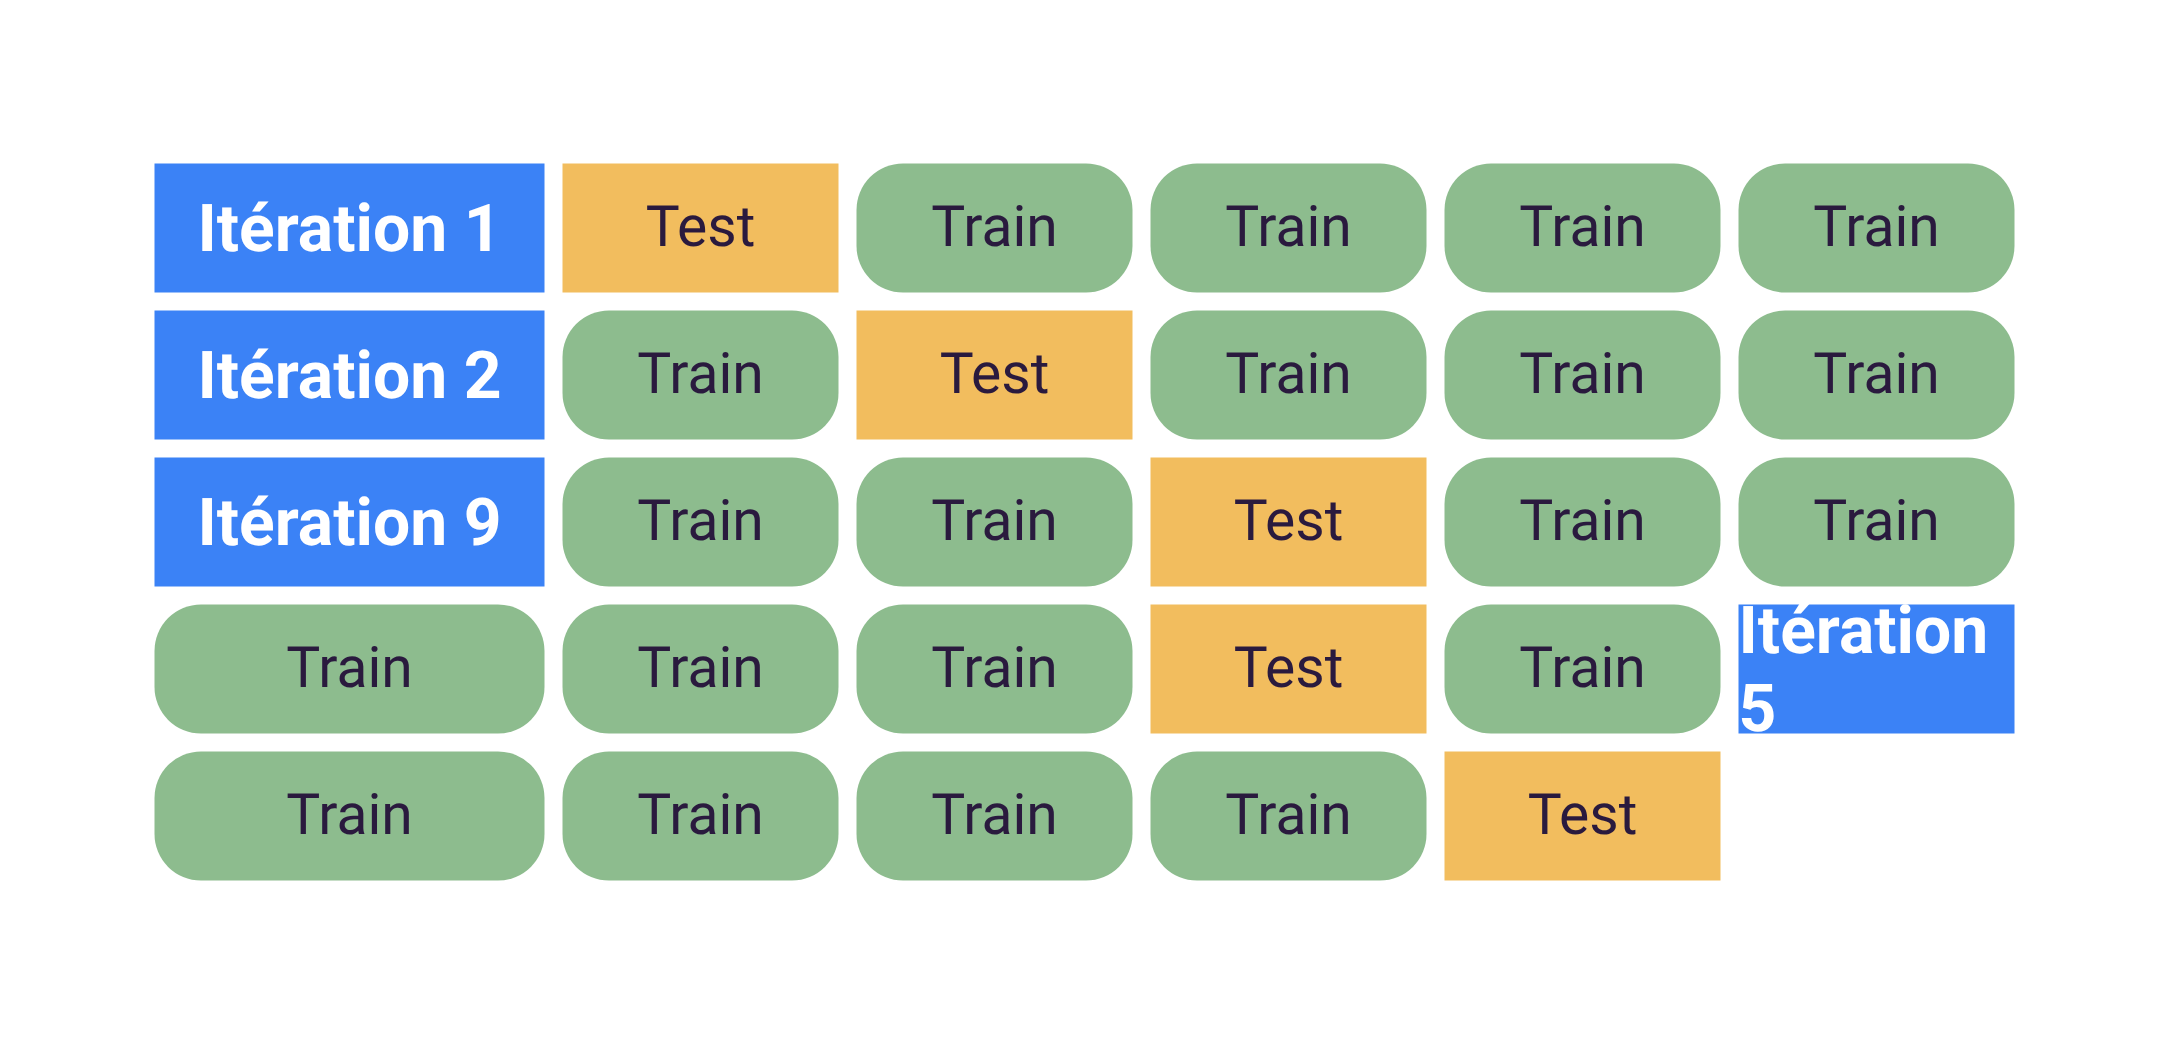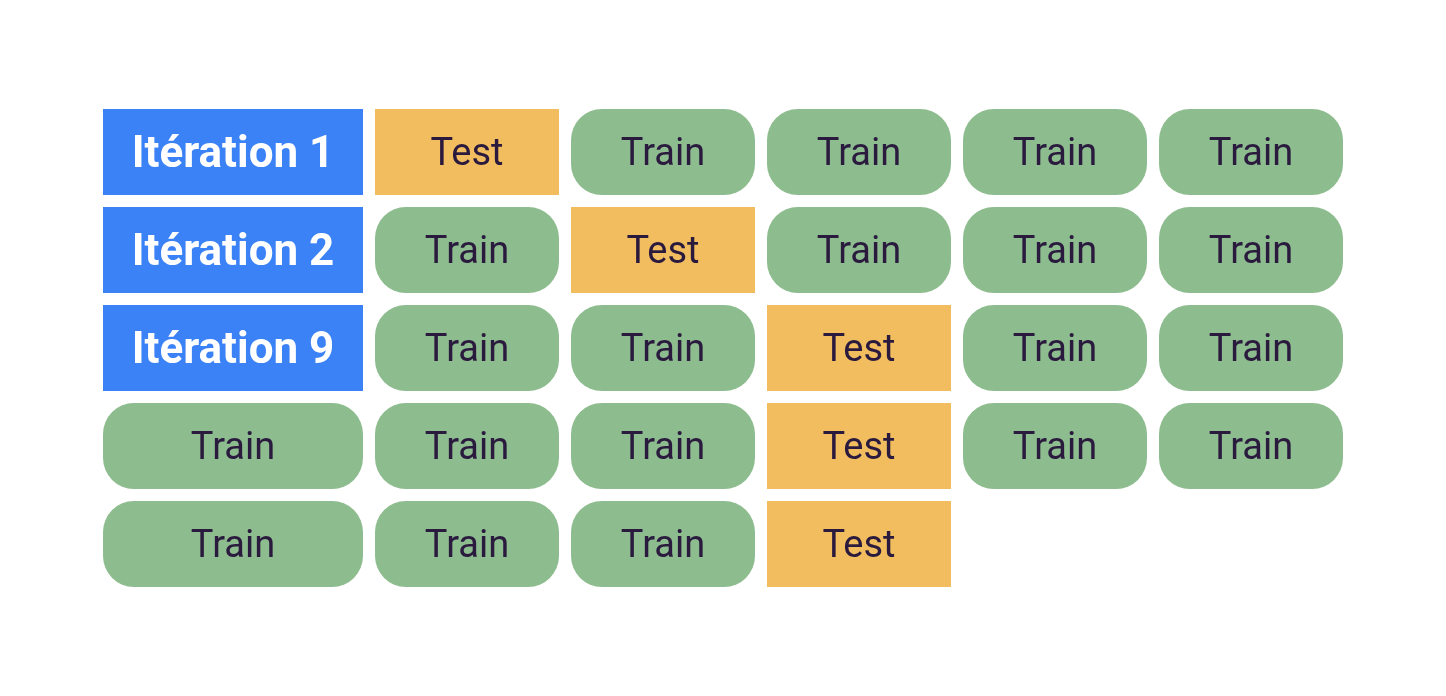--- a/index.html
+++ b/index.html
@@ -74,6 +74,7 @@
   <div class="cell test">Test</div>
   <div class="cell train">Train</div>
 
+  <div class="cell header">Itération 5</div>
   <div class="cell train">Train</div>
   <div class="cell train">Train</div>
   <div class="cell train">Train</div>

